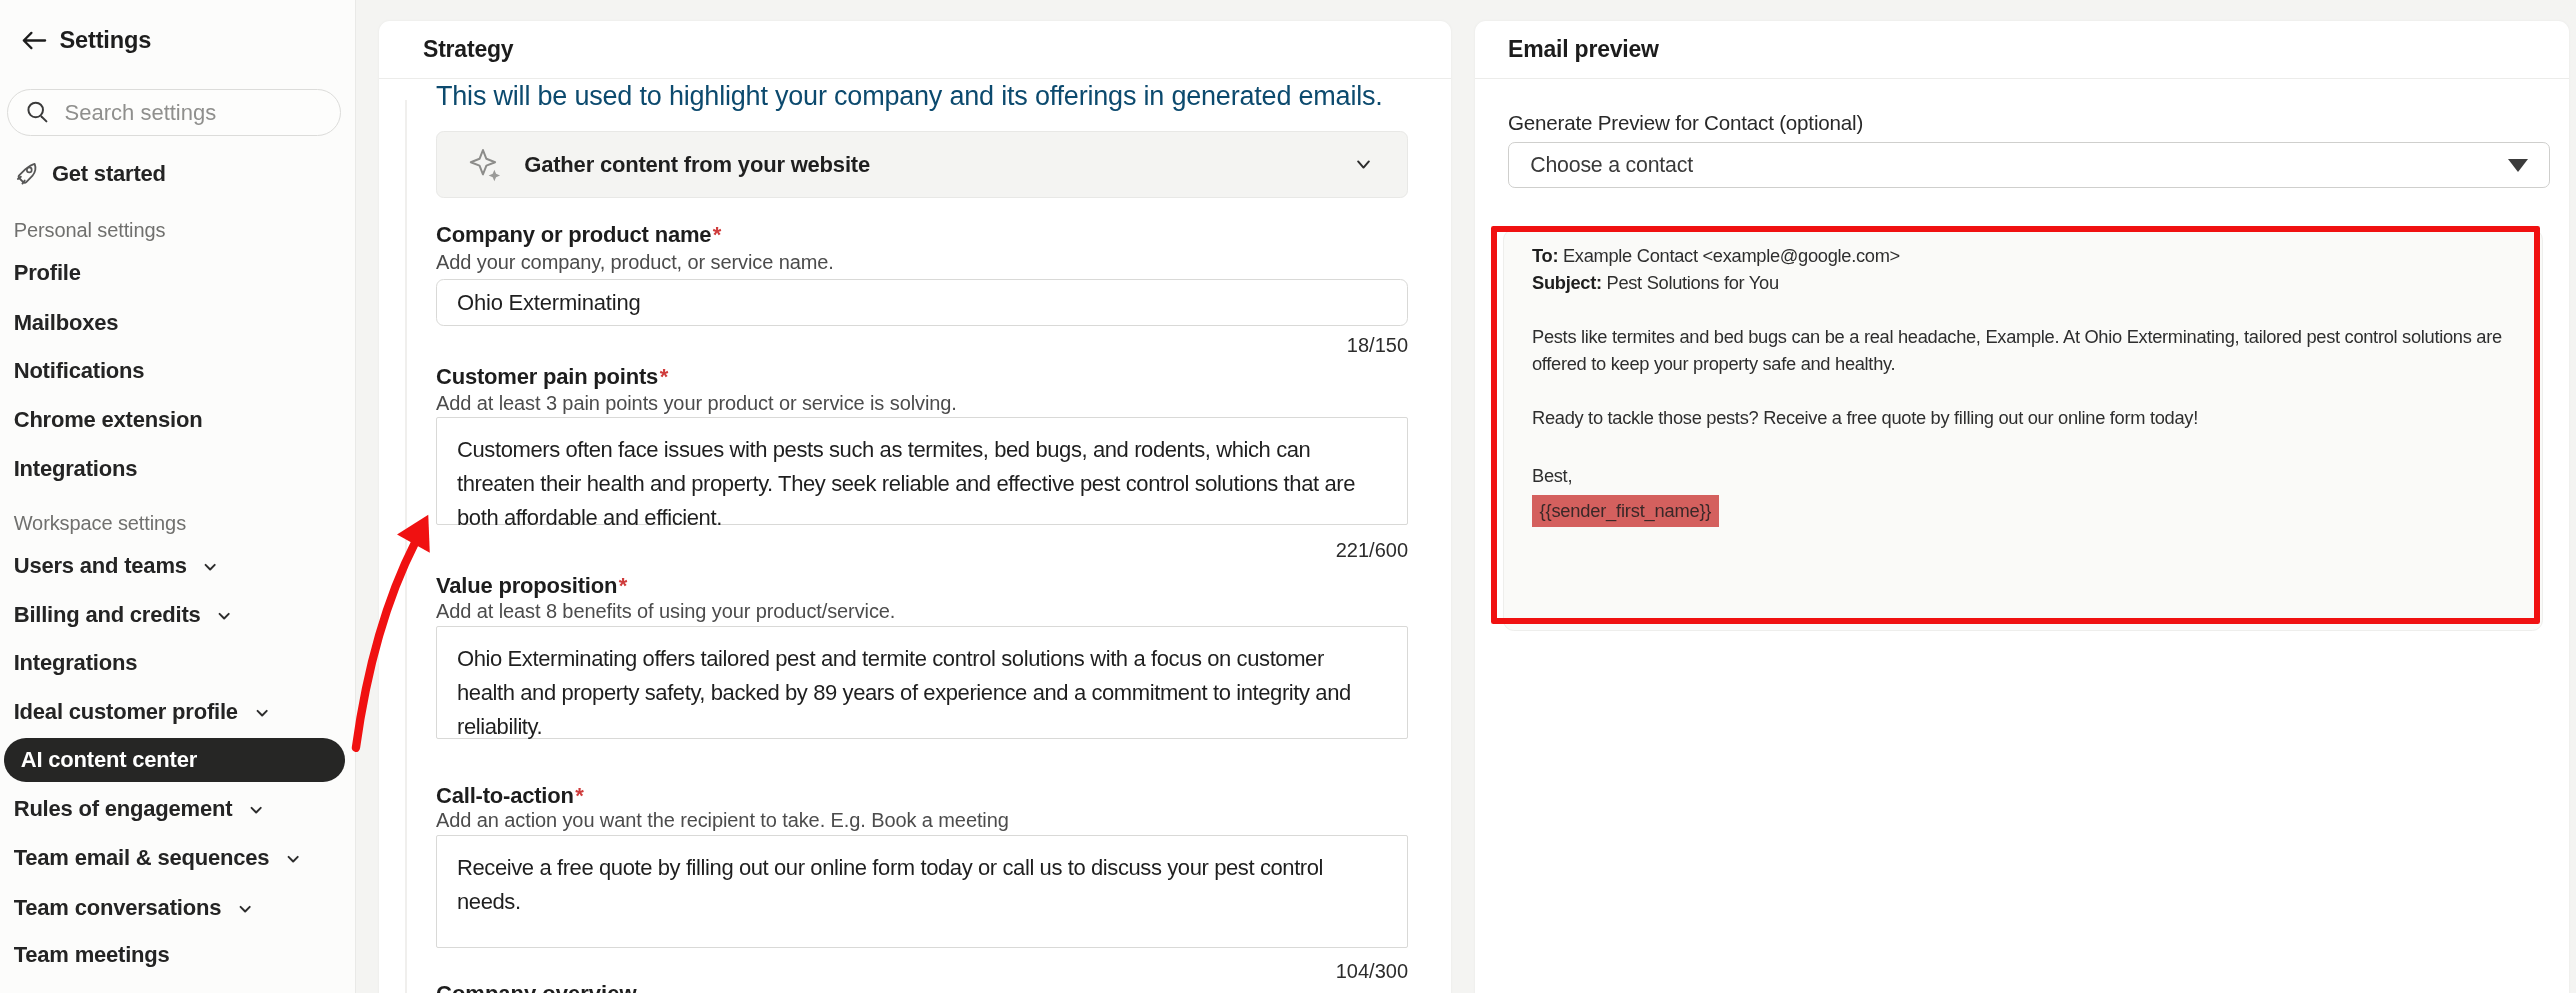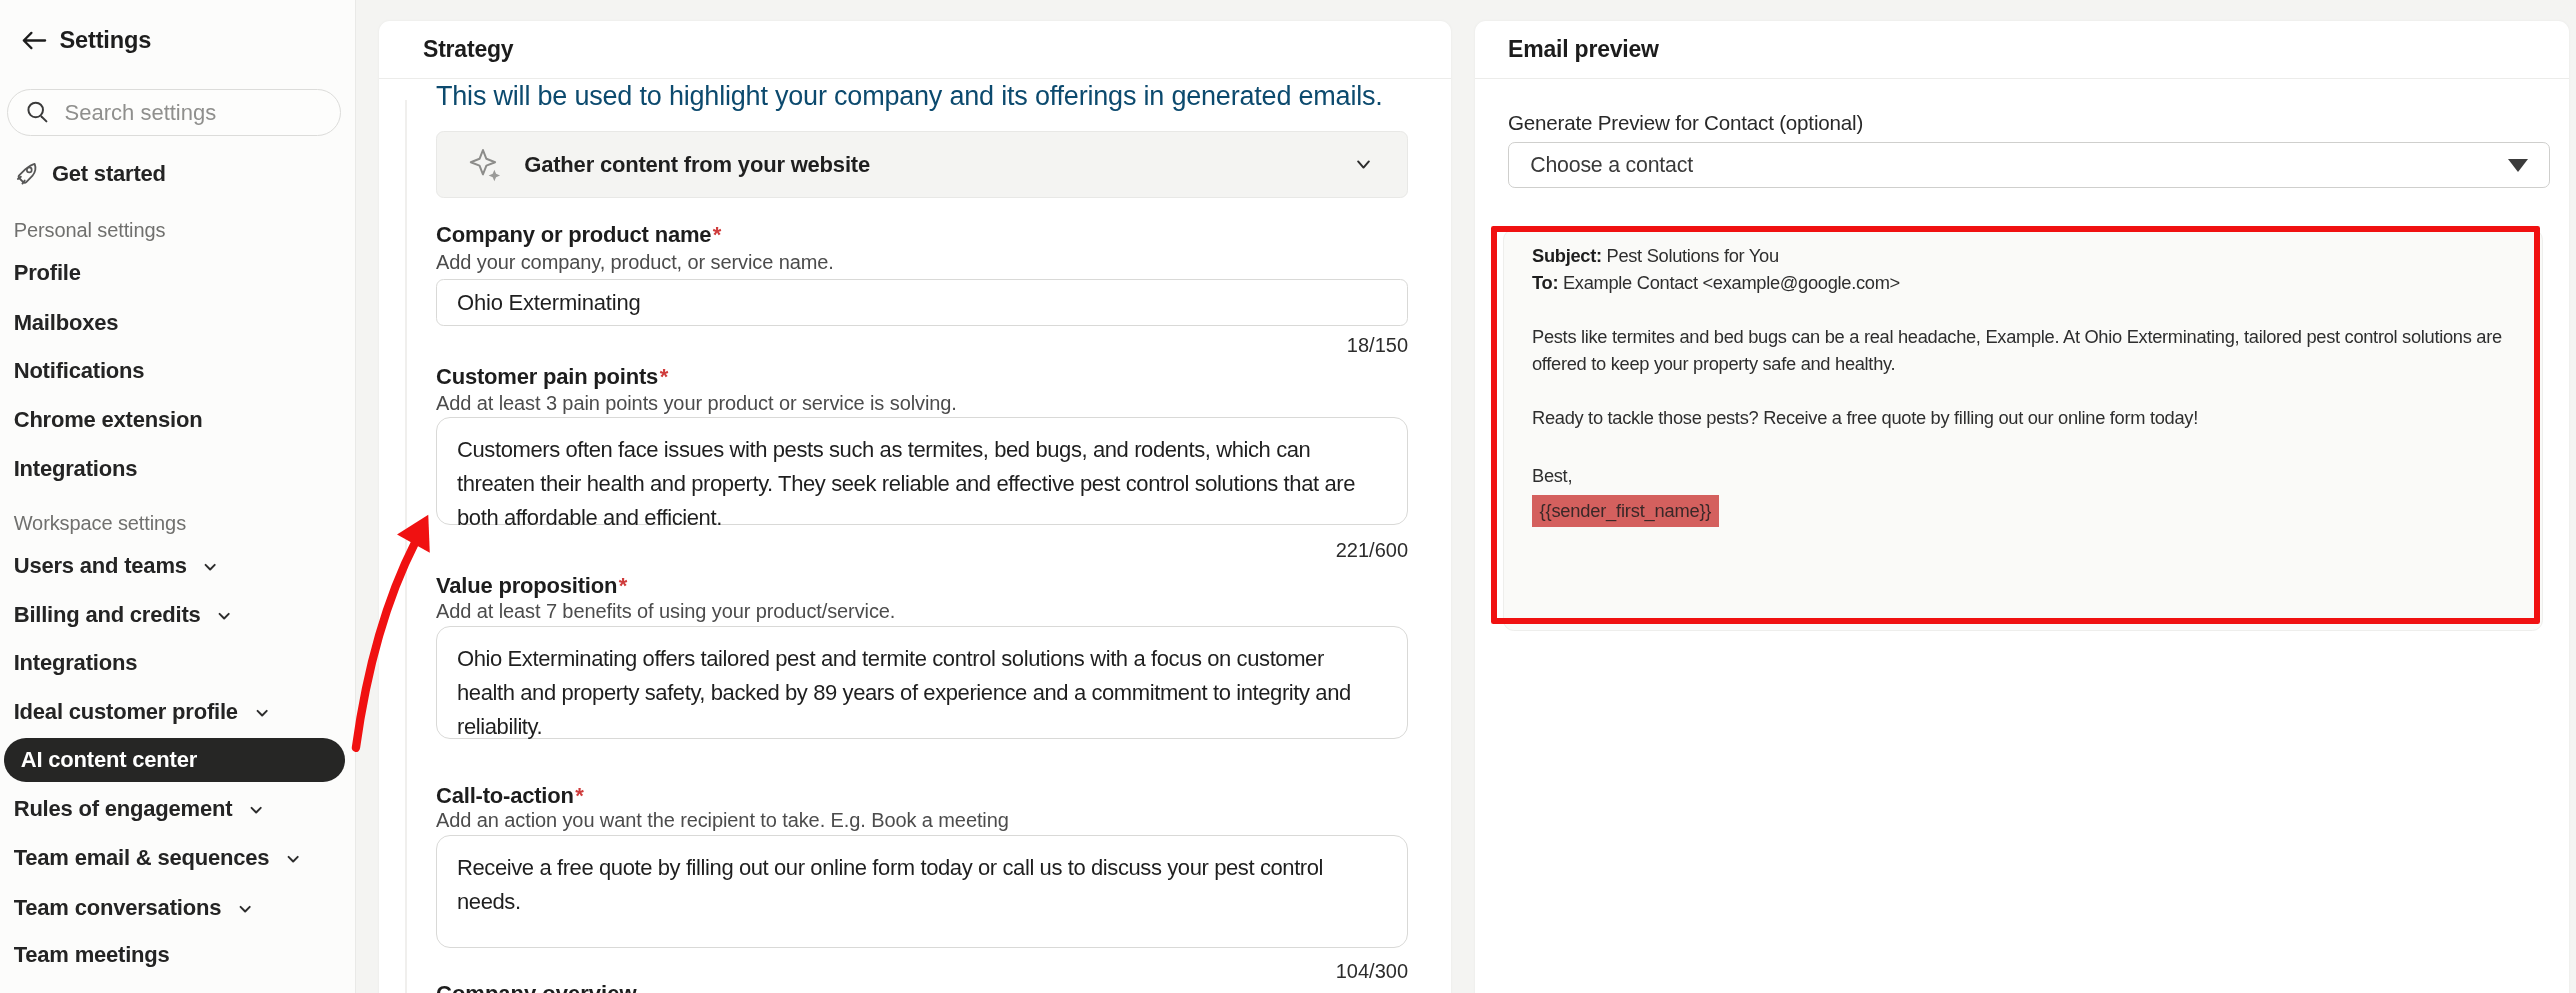--- a/index.html
+++ b/index.html
@@ -248,12 +248,12 @@
 
   <div class="abs email-body">
     <div>
+      <b>To:</b>
+      <span>Example Contact &lt;example@google.com&gt;</span>
+    </div>
+    <div>
       <b>Subject:</b>
       <span>Pest Solutions for You</span>
-    </div>
-    <div>
-      <b>To:</b>
-      <span>Example Contact &lt;example@google.com&gt;</span>
     </div>
     <div class="email-p">Pests like termites and bed bugs can be a real headache, Example. At Ohio Exterminating, tailored pest control solutions are offered to keep your property safe and healthy.</div>
     <div class="email-p">Ready to tackle those pests? Receive a free quote by filling out our online form today!</div>

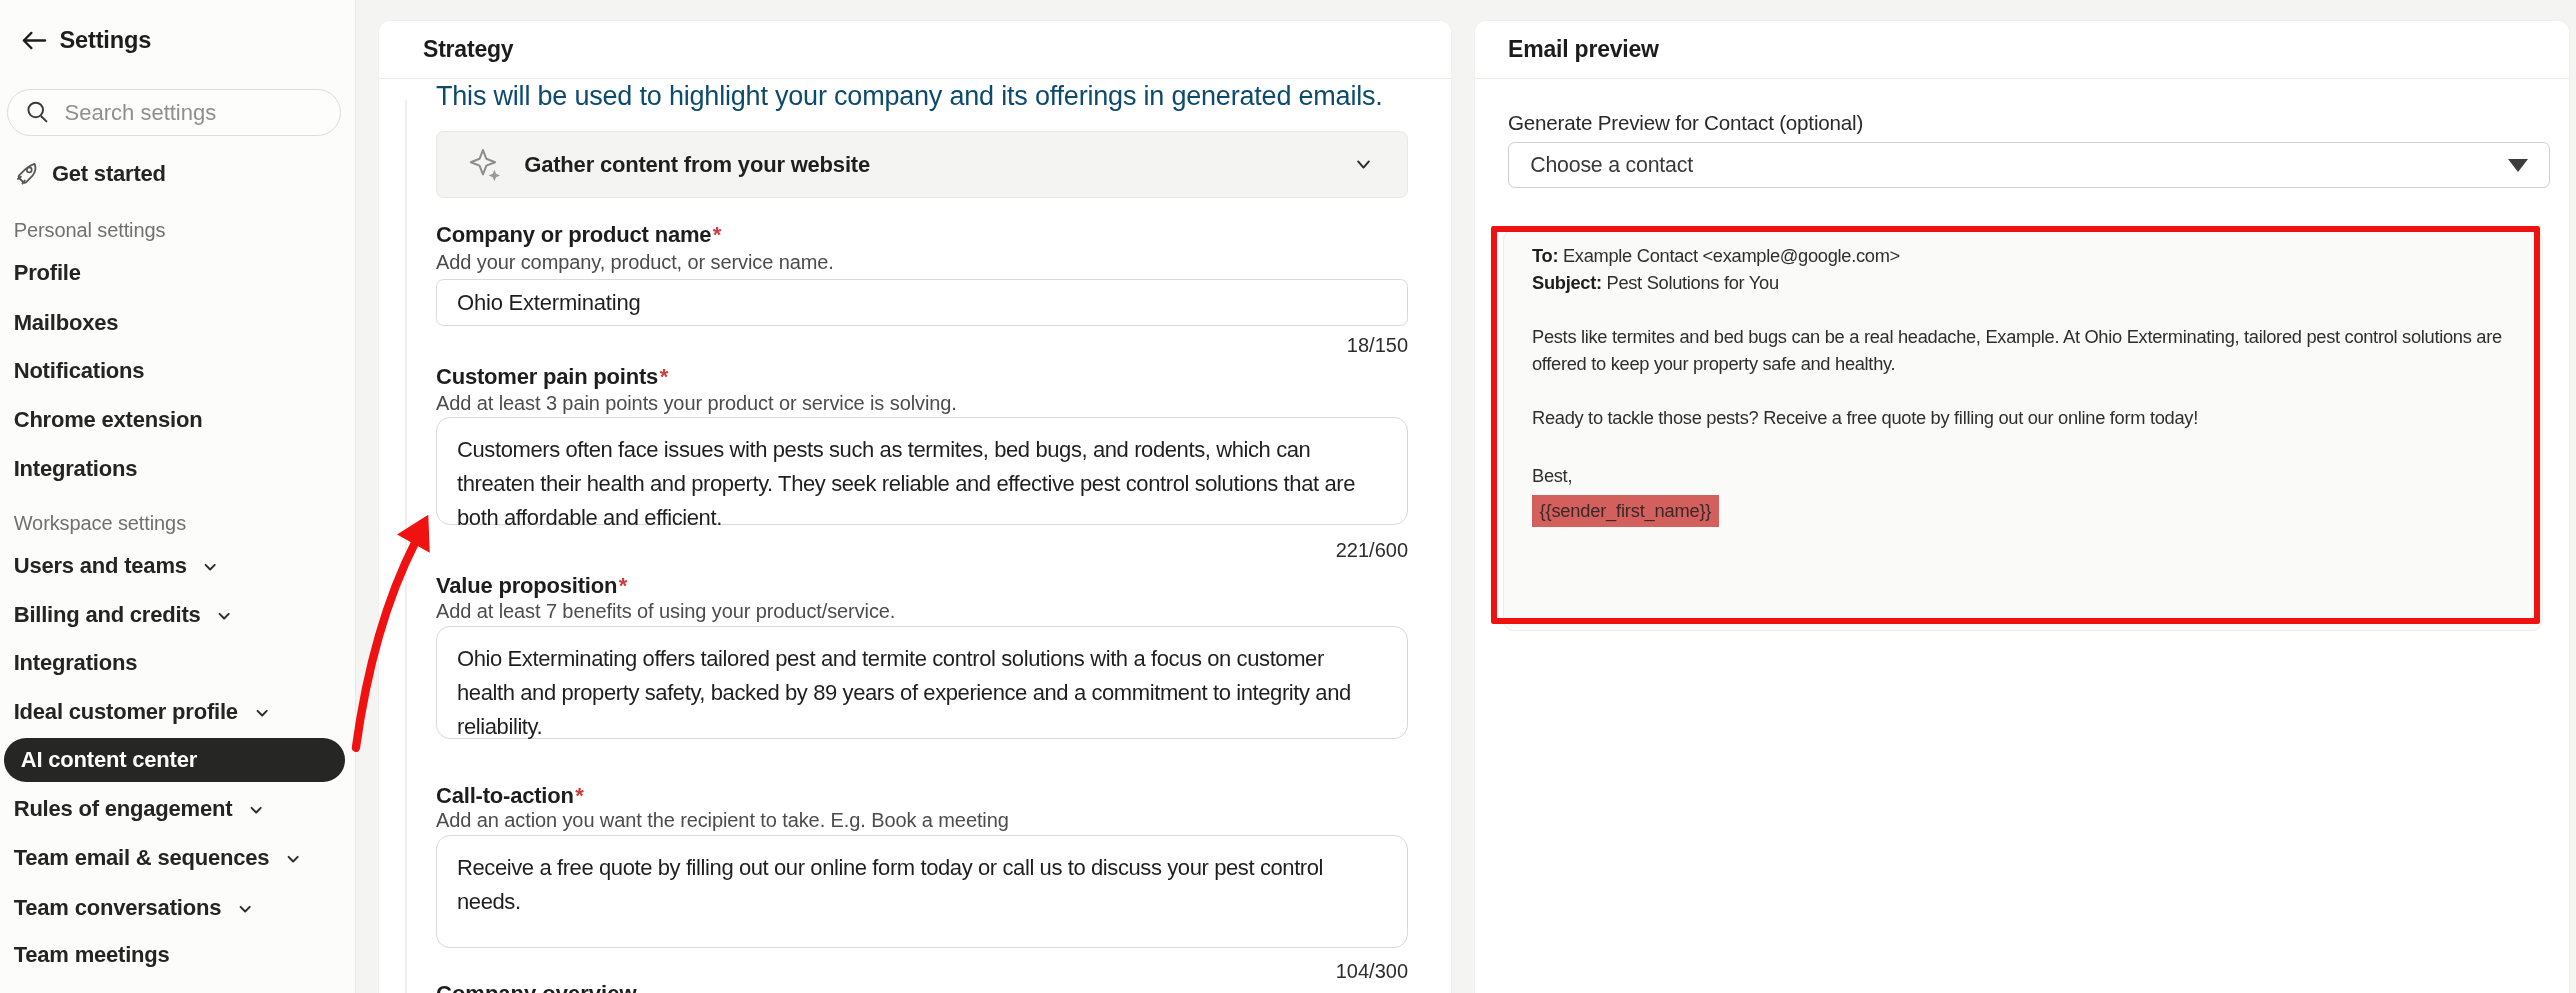--- a/index.html
+++ b/index.html
@@ -53,7 +53,7 @@
   .f-input { left:436px; width:972px; height:47px; border:1.5px solid #d9d9d7; border-radius:7.6px;
              background:#fff; display:flex; align-items:center; padding:0 20px;
              font-size:22px; color:#1f1f1f; letter-spacing:-0.2px; cursor:text; }
-  .f-area { left:436px; width:972px; border:1.5px solid #d9d9d7; border-radius:14px; background:#fff;
+  .f-area { left:436px; width:972px; border:1.5px solid #d9d9d7; border-radius:2px; background:#fff;
             padding:15.2px 20px; font-size:22px; line-height:34px; color:#1f1f1f;
             letter-spacing:-0.4px; cursor:text; }
   .f-counter { left:436px; width:972px; text-align:right; font-size:20px; color:#2c2c2c; }

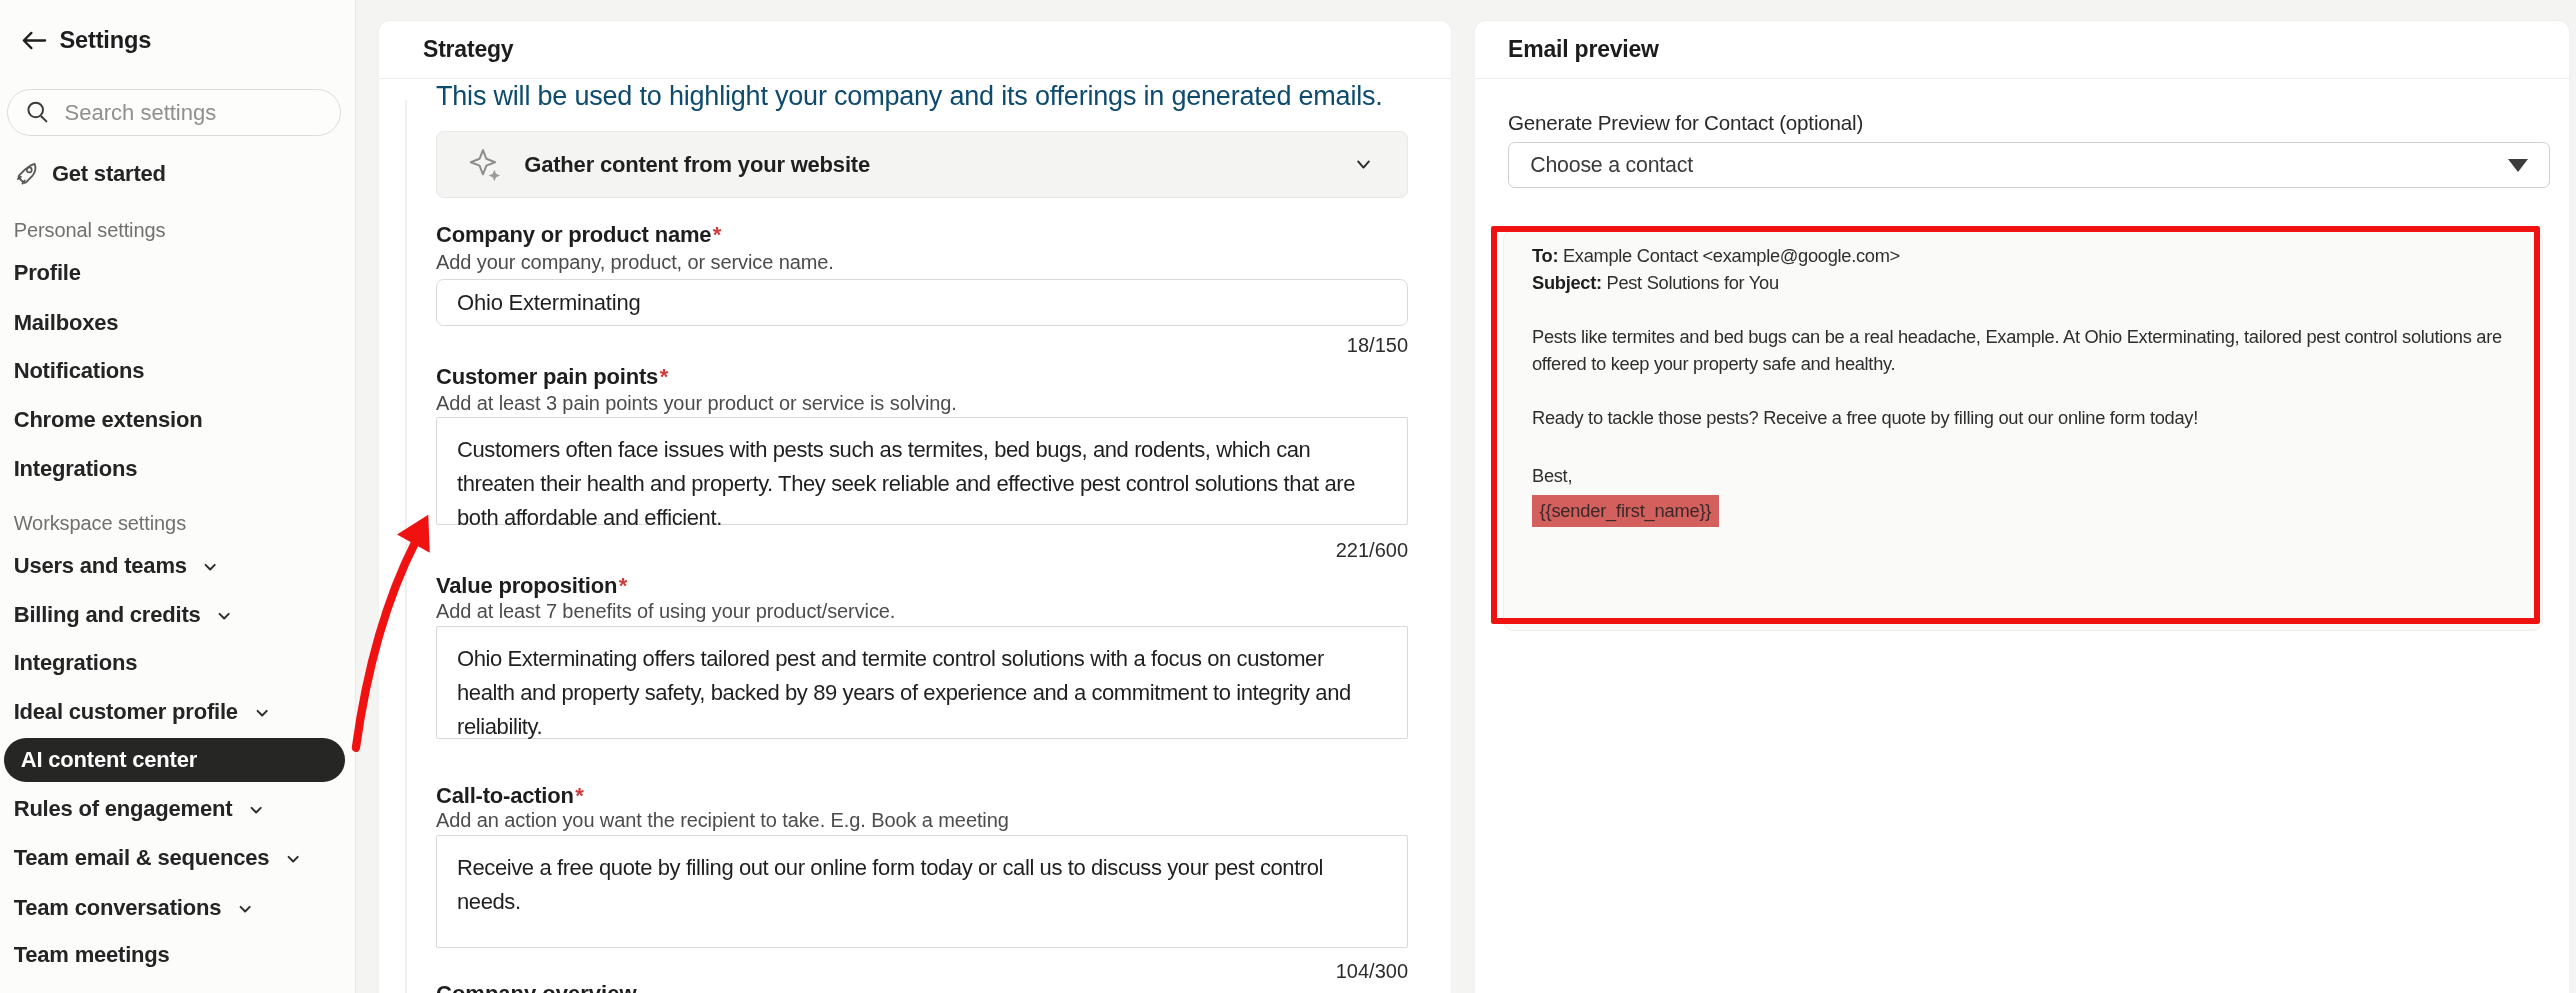--- a/index.html
+++ b/index.html
@@ -219,7 +219,7 @@
   <div class="abs f-label" style="left:436px; top:573px">
     <span>Value proposition</span><span class="req">*</span>
   </div>
-  <div class="abs f-help" style="left:436px; top:600px">Add at least 7 benefits of using your product/service.</div>
+  <div class="abs f-help" style="left:436px; top:600px">Add at least 8 benefits of using your product/service.</div>
   <div class="abs f-area" style="top:626px; height:113px">Ohio Exterminating offers tailored pest and termite control solutions with a focus on customer health and property safety, backed by 89 years of experience and a commitment to integrity and reliability.</div>
 
   <div class="abs f-label" style="left:436px; top:783px">

